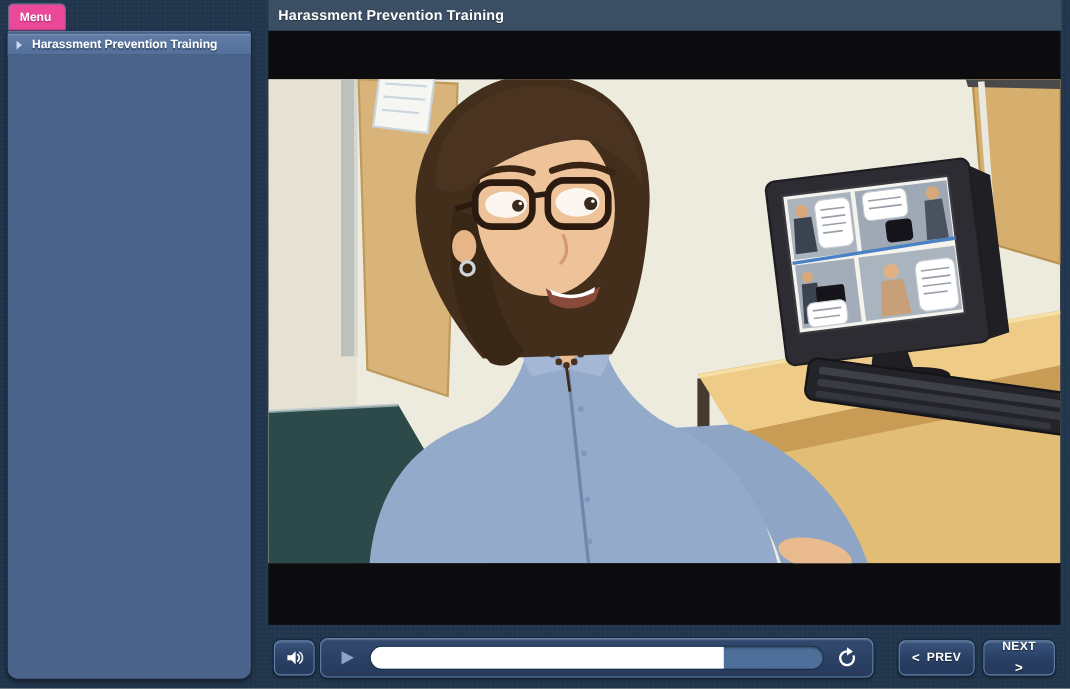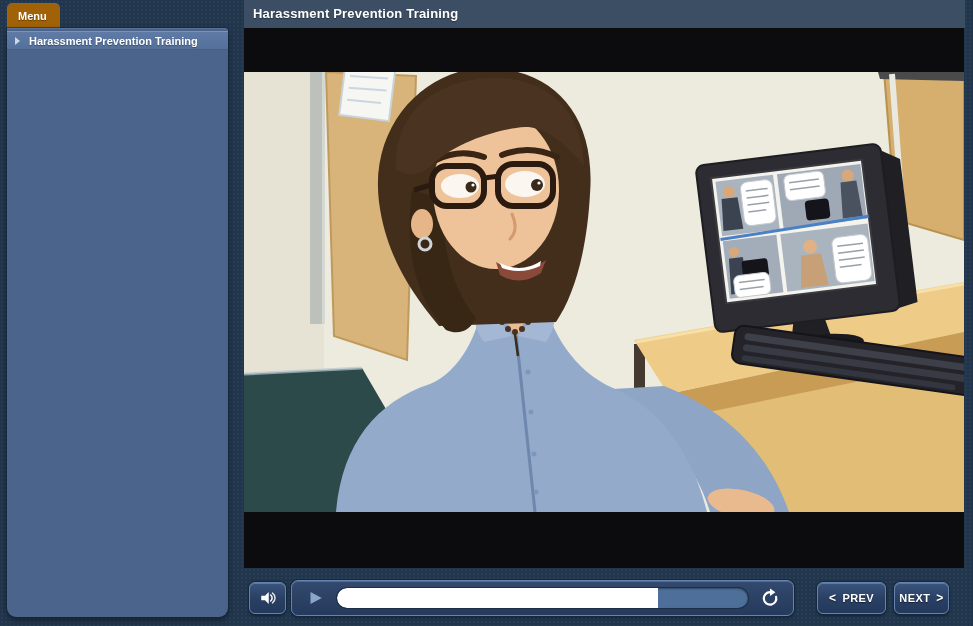--- a/index.html
+++ b/index.html
@@ -15,7 +15,7 @@
   
   .menu-tab {
     position:absolute; left:7px; top:3px; height:25px; padding:0 12px 0 10px;
-    background:#a16207; border:1px solid #55708f; border-bottom:none;
+    background:#ec4899; border:1px solid #55708f; border-bottom:none;
     border-radius:5px 5px 0 0;
     color:#fff; font-size:11px; font-weight:bold; line-height:24px;
     text-shadow:0 1px 1px rgba(0,0,0,.4); cursor:pointer;

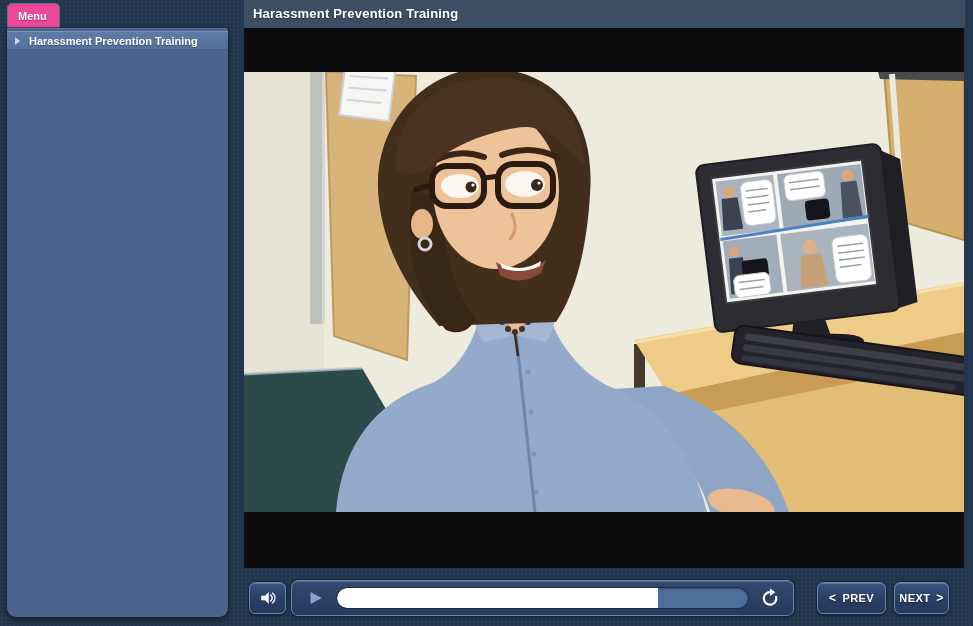--- a/index.html
+++ b/index.html
@@ -79,7 +79,7 @@
     background:#ffffff; border-radius:10px 0 0 10px;
   }
   .prev-btn { left:817px; top:582px; width:69px; }
-  .next-btn { left:894px; top:582px; width:55px; }
+  .next-btn { left:894px; top:582px; width:65px;flex-direction:column; }
   .chev { font-size:12px; }
 </style>
 </head>

